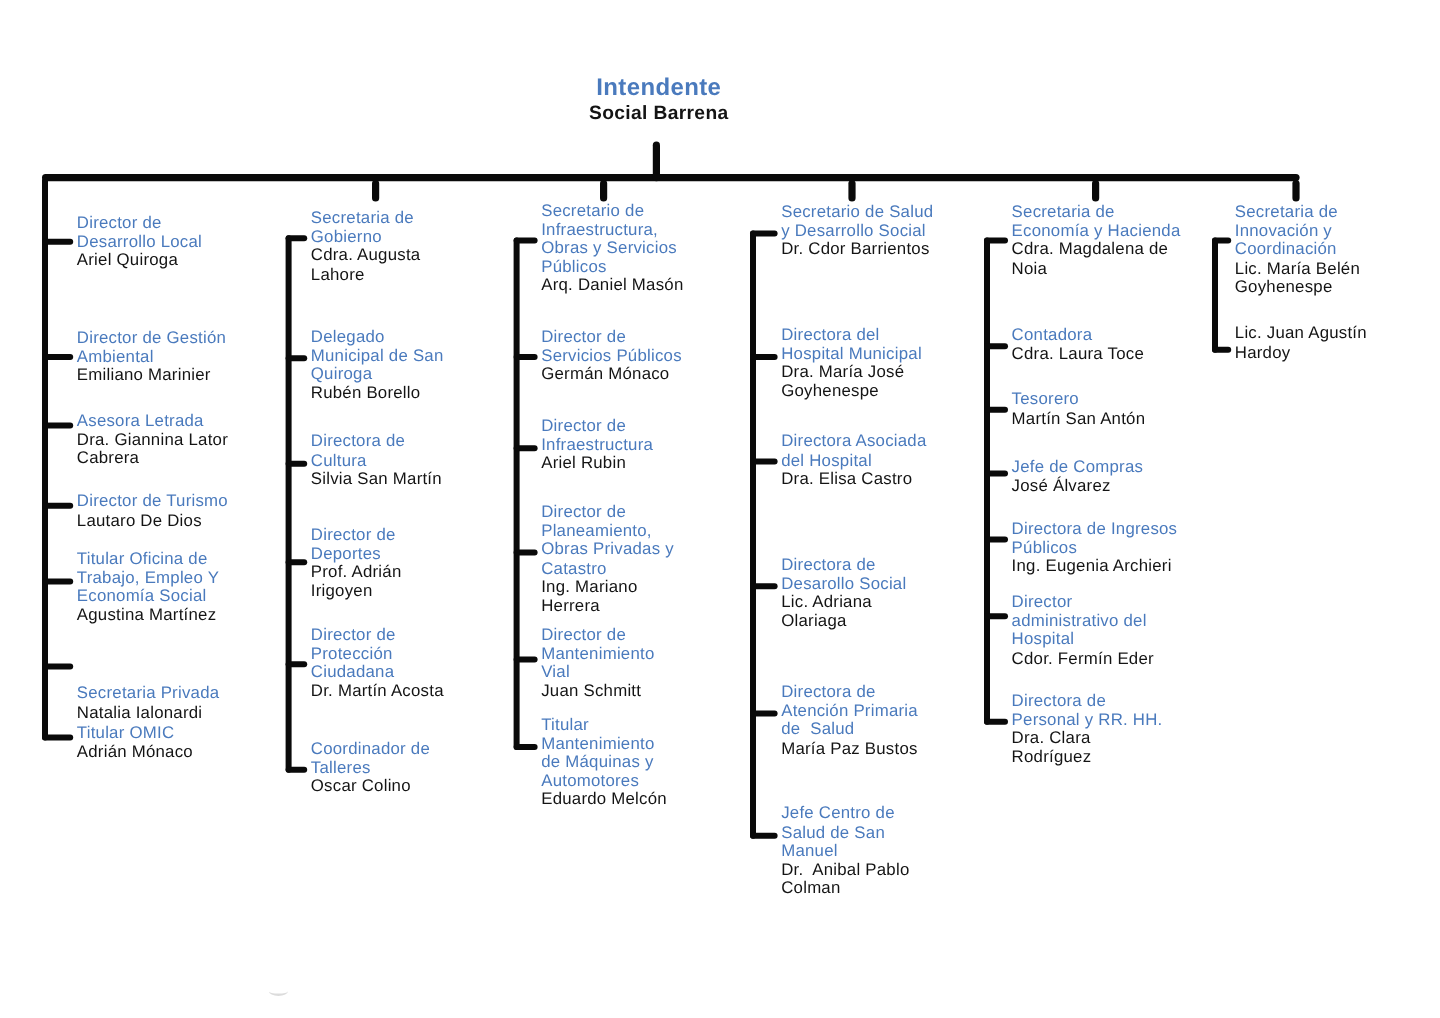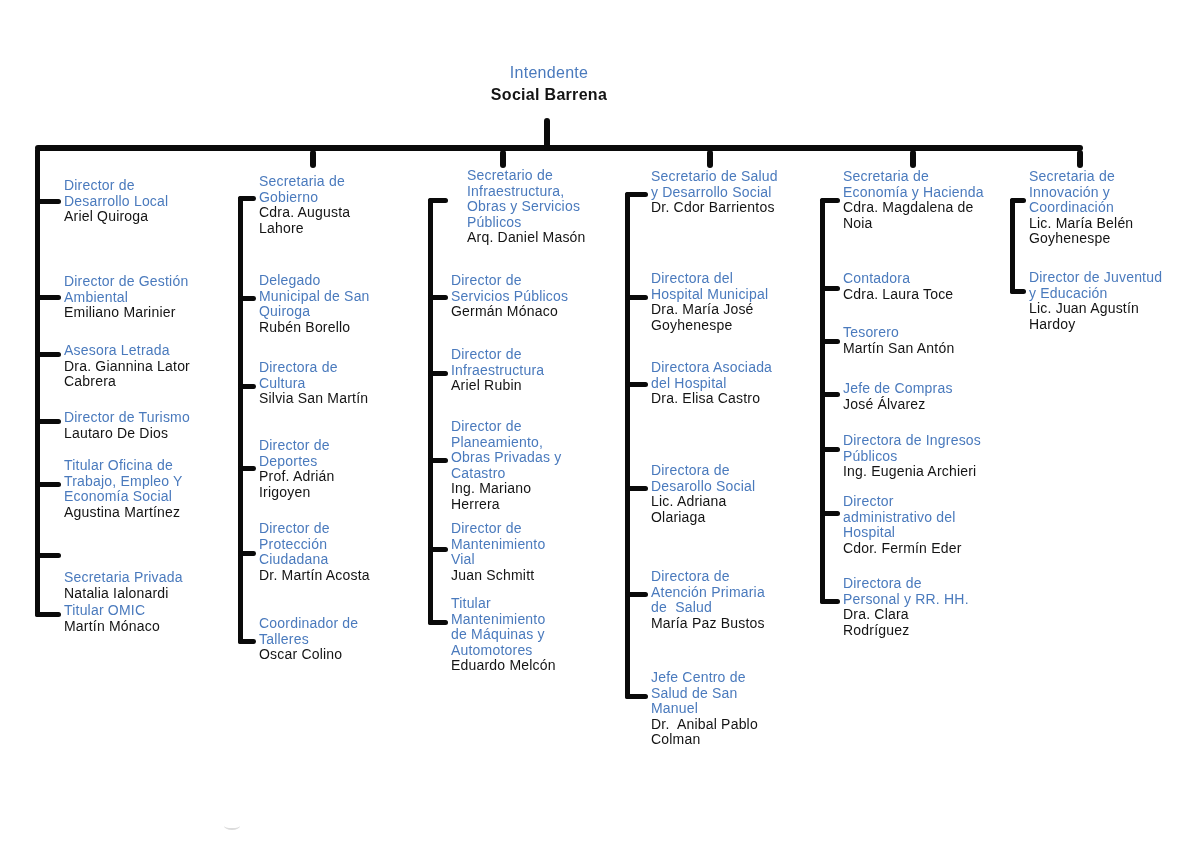--- a/index.html
+++ b/index.html
@@ -11,7 +11,7 @@
   .canvas{position:absolute;left:0;top:0;width:1200px;height:848px;background:var(--bg,#fff);}
   .ln{position:absolute;background:var(--line,#0a0a0a);border-radius:3px;}
   .root-node{position:absolute;left:449px;top:62px;width:200px;text-align:center;}
-  .root-node .title{font-size:16px;line-height:22px;color:var(--title,#4a7abd);font-weight:normal;letter-spacing:.3px;}
+  .root-node .title{font-size:20px;line-height:22px;color:var(--title,#4a7abd);font-weight:bold;letter-spacing:.3px;}
   .root-node .person{font-size:16px;line-height:22px;color:var(--name,#141414);font-weight:bold;letter-spacing:.3px;}
   .node{position:absolute;white-space:pre;}
   .node .title{font-size:14px;line-height:15.5px;color:var(--title,#4a7abd);letter-spacing:.2px;white-space:pre;}

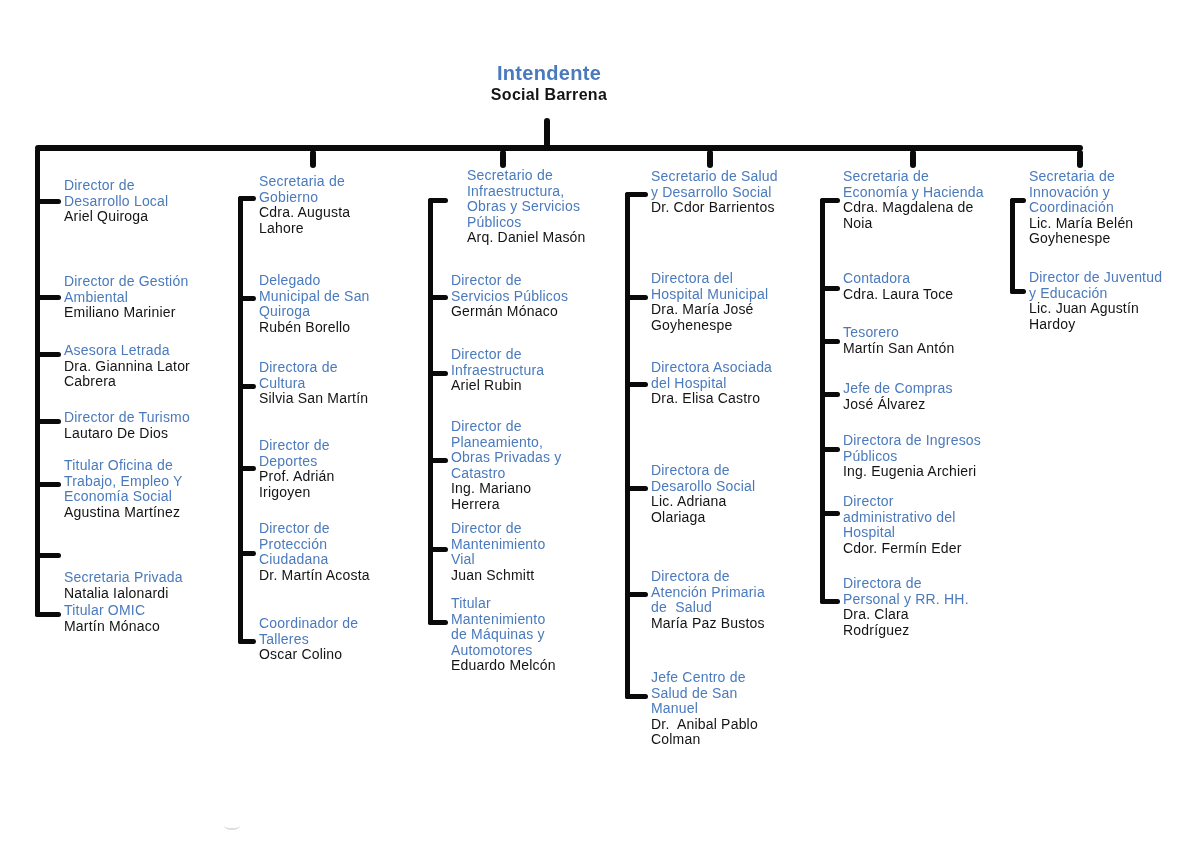--- a/index.html
+++ b/index.html
@@ -105,7 +105,7 @@
 Ciudadana</div><div class="person">Dr. Martín Acosta</div></div>
       <div class="node" style="left: 259px; top: 616px;"><div class="title">Coordinador de
 Talleres</div><div class="person">Oscar Colino</div></div>
-      <div class="node" style="left: 451px; top: 168px; margin-left: 16px;"><div class="title">Secretario de
+      <div class="node" style="left: 451px; top: 168px;"><div class="title">Secretario de
 Infraestructura,
 Obras y Servicios
 Públicos</div><div class="person">Arq. Daniel Masón</div></div>

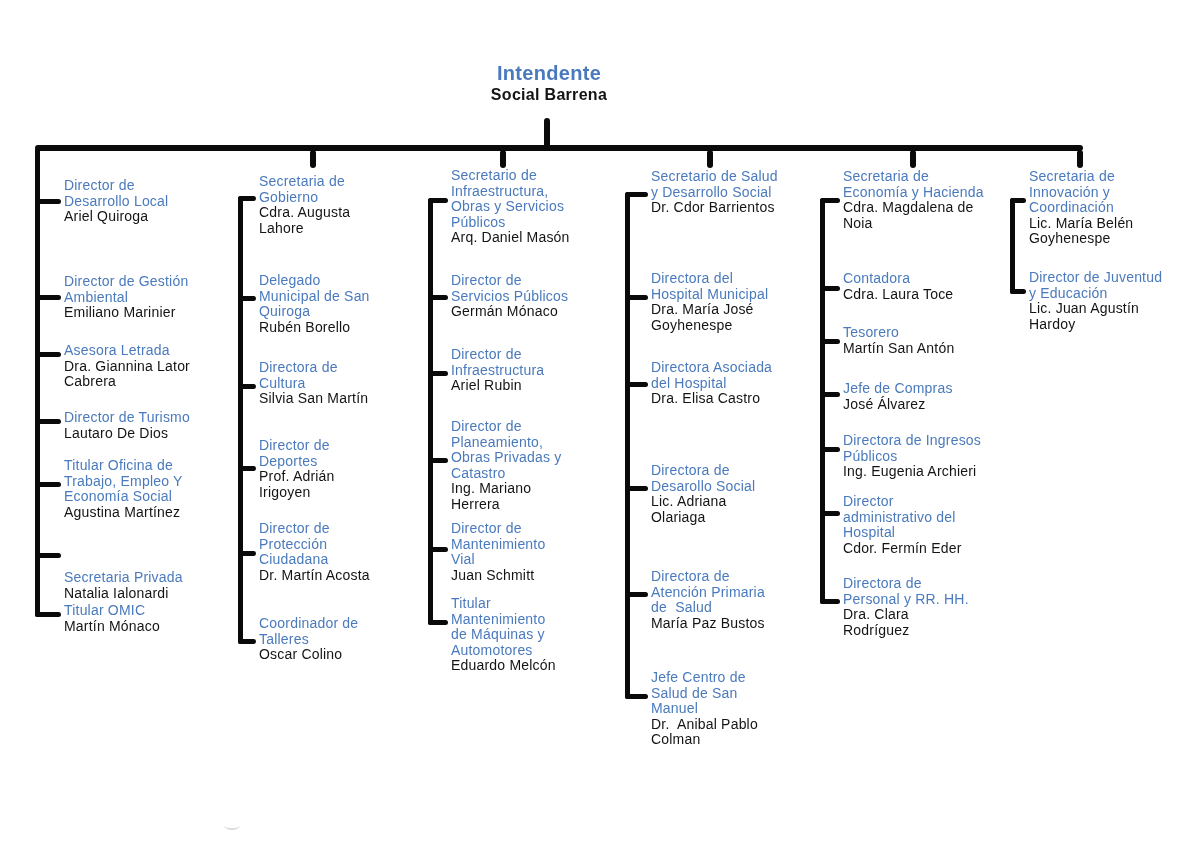--- a/index.html
+++ b/index.html
@@ -160,8 +160,7 @@
 Innovación y
 Coordinación</div><div class="person">Lic. María Belén
 Goyhenespe</div></div>
-      <div class="node" style="left: 1029px; top: 270px;"><div class="title">Director de Juventud
-y Educación</div><div class="person">Lic. Juan Agustín
+      <div class="node" style="left: 1029px; top: 270px;"><div class="person">Lic. Juan Agustín
 Hardoy</div></div>
     </div>
   <div class="stray"></div>

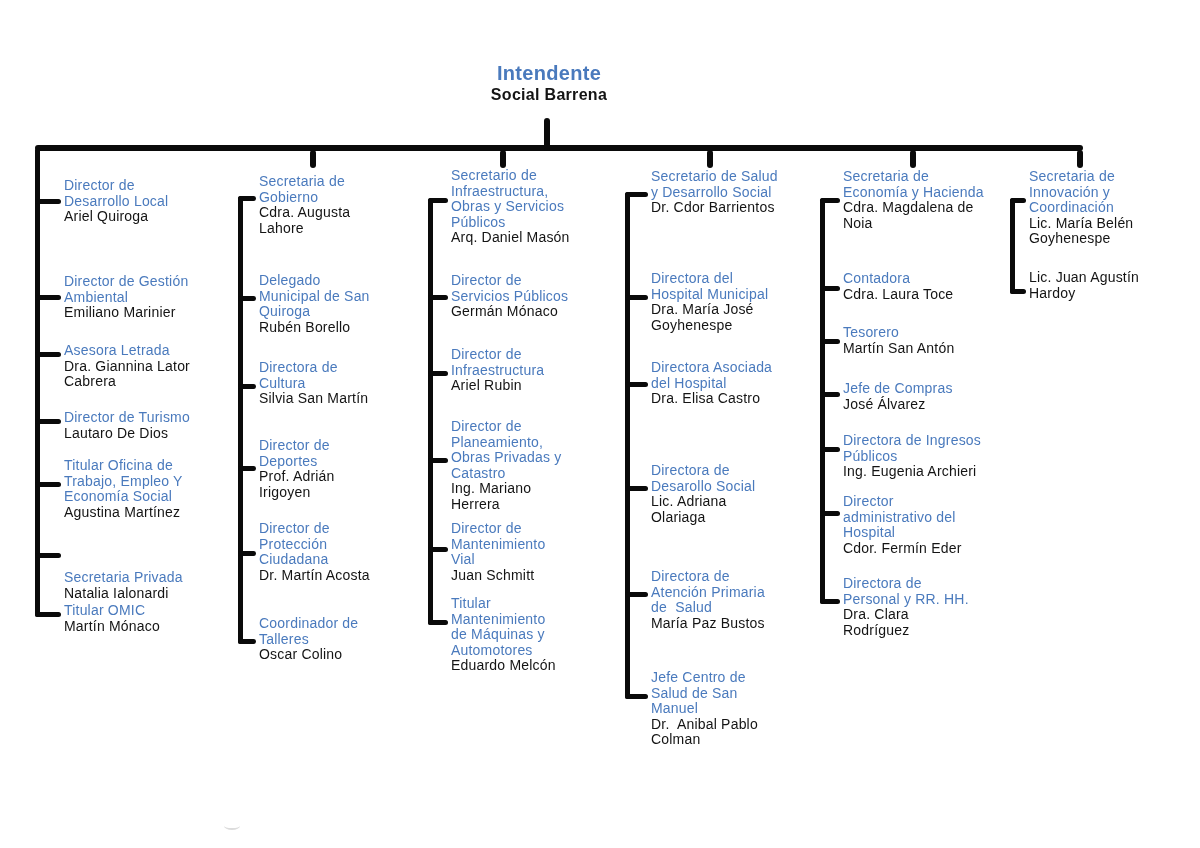--- a/index.html
+++ b/index.html
@@ -88,7 +88,7 @@
 Trabajo, Empleo Y
 Economía Social</div><div class="person">Agustina Martínez</div></div>
       <div class="node" style="left: 64px; top: 570px;"><div class="title">Secretaria Privada</div><div class="person">Natalia Ialonardi</div></div>
-      <div class="node" style="left: 64px; top: 603px;"><div class="title">Titular OMIC</div><div class="person">Martín Mónaco</div></div>
+      <div class="node" style="left: 64px; top: 603px;"><div class="title">Titular OMIC</div><div class="person">Adrián Mónaco</div></div>
       <div class="node" style="left: 259px; top: 174px;"><div class="title">Secretaria de
 Gobierno</div><div class="person">Cdra. Augusta
 Lahore</div></div>

